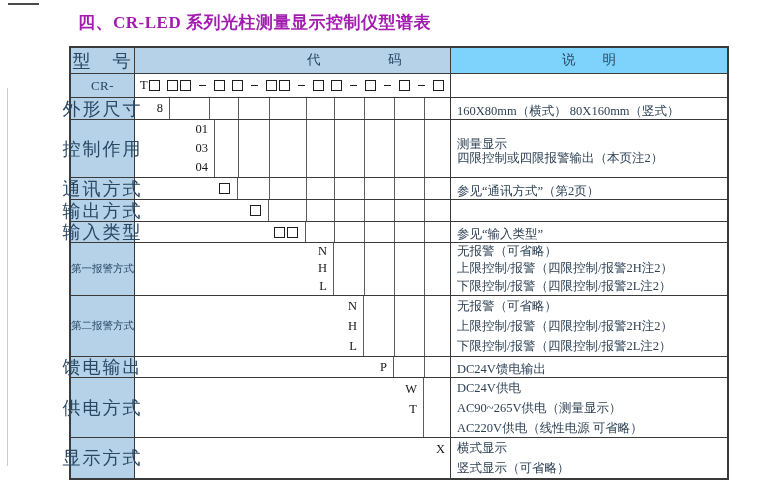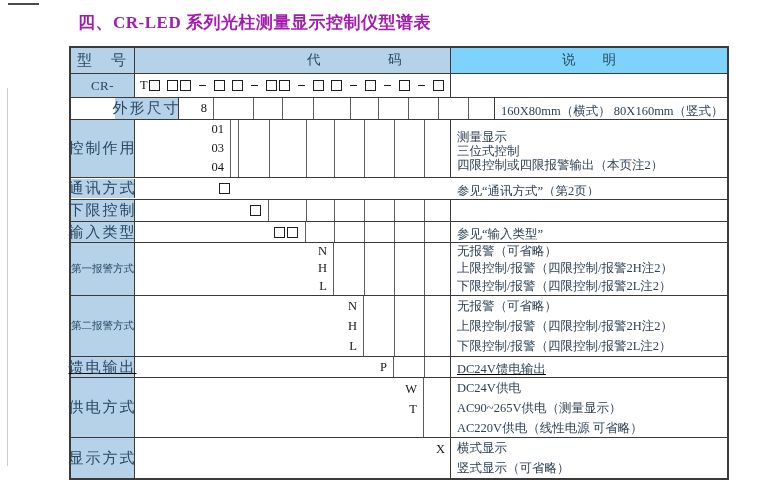--- a/index.html
+++ b/index.html
@@ -15,7 +15,7 @@
   .trow:last-child{border-bottom:none;}
   .lcell{flex:0 0 64px;width:64px;background:#b5d2e9;border-right:1px solid #3a3a3a;
          display:flex;align-items:center;justify-content:center;color:#2a4763;
-         font-size:15px;letter-spacing:2px;box-sizing:border-box;text-align:center;white-space:nowrap;}
+         font-size:18px;letter-spacing:2px;box-sizing:border-box;text-align:center;white-space:nowrap;}
   .lcell.sm{font-size:10.5px;letter-spacing:0;}
   .lcell.lat{letter-spacing:0.5px;font-size:13px;}
   .carea{flex:0 0 316px;width:316px;position:relative;border-right:1px solid #3a3a3a;box-sizing:border-box;}

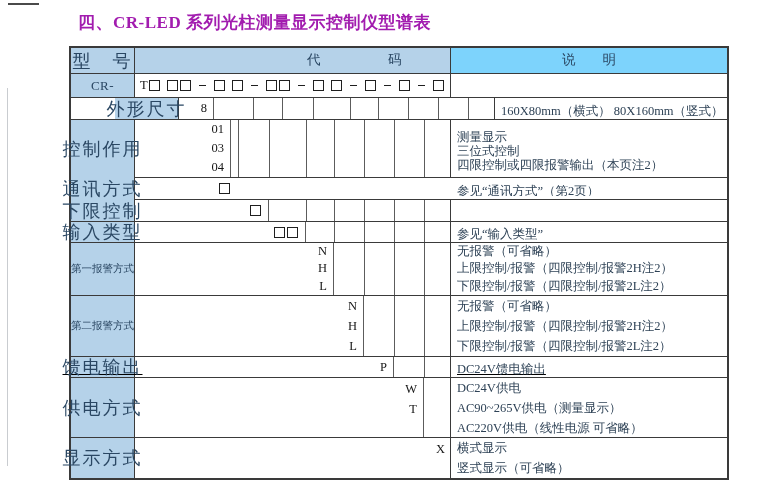--- a/index.html
+++ b/index.html
@@ -43,7 +43,7 @@
               text-align:center;white-space:nowrap;}
   
   .rcr{height:24px;}
-  .r0{height:22px;padding-left:44px;} .r1{height:58px;} .r2{height:22px;align-items:center;} .r3{height:22px;} .r4{height:21px;}
+  .r0{height:22px;} .r1{height:58px;} .r2{height:22px;align-items:center;} .r3{height:22px;} .r4{height:21px;}
   .r5{height:53px;} .r6{height:61px;} .r7{height:21px;text-decoration:underline;} .r8{height:60px;} .r9{height:40px;}
   .r5 .dline,.r5 .cline{height:17.6px;line-height:17.6px;}
   .r6 .dline,.r6 .cline{height:20px;line-height:20px;}

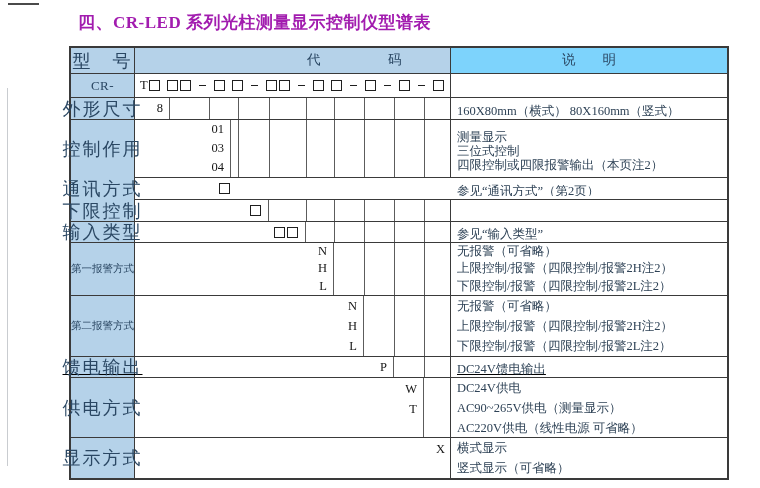--- a/index.html
+++ b/index.html
@@ -137,7 +137,7 @@
     <div class="trow r1">
       <div class="lcell">控制作用</div>
       <div class="carea">
-        <div class="vcell" style="width:96px">
+        <div class="vcell" style="width:80px">
             <div class="cline">
               <span>01</span>
             </div>

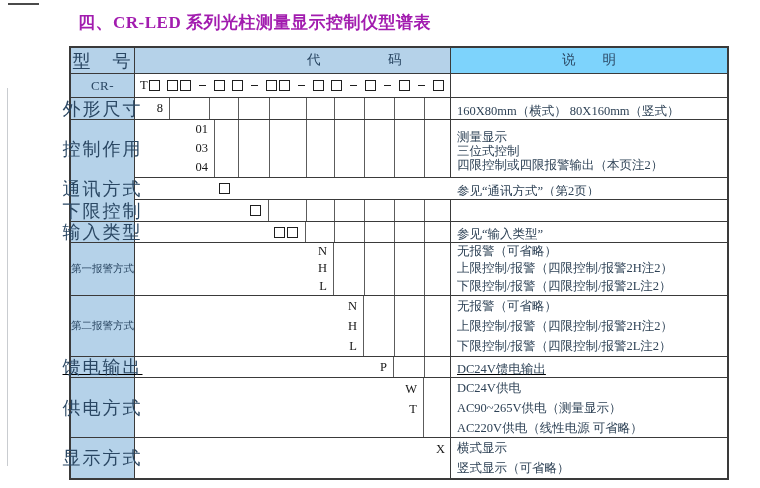--- a/index.html
+++ b/index.html
@@ -158,7 +158,6 @@
         </div>
       <div class="dcell">
           <div class="dline">测量显示</div>
-          <div class="dline">三位式控制</div>
           <div class="dline">四限控制或四限报警输出（本页注2）</div>
         </div>
     </div>

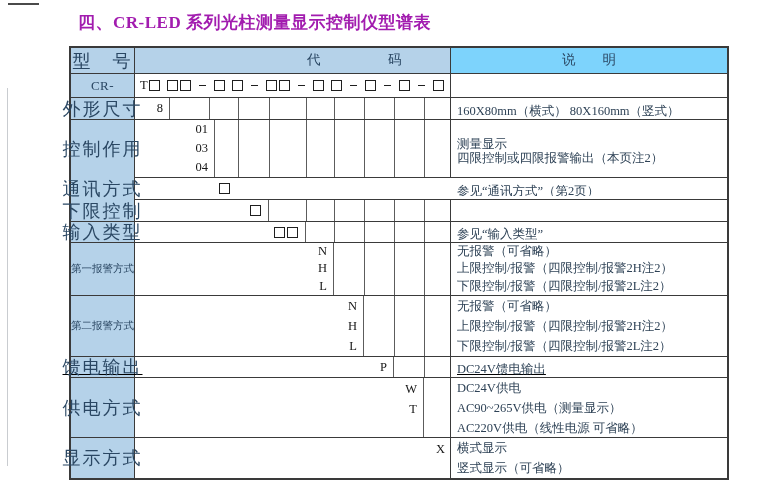--- a/index.html
+++ b/index.html
@@ -43,7 +43,7 @@
               text-align:center;white-space:nowrap;}
   
   .rcr{height:24px;}
-  .r0{height:22px;} .r1{height:58px;} .r2{height:22px;align-items:center;} .r3{height:22px;} .r4{height:21px;}
+  .r0{height:22px;} .r1{height:58px;} .r2{height:22px;} .r3{height:22px;} .r4{height:21px;}
   .r5{height:53px;} .r6{height:61px;} .r7{height:21px;text-decoration:underline;} .r8{height:60px;} .r9{height:40px;}
   .r5 .dline,.r5 .cline{height:17.6px;line-height:17.6px;}
   .r6 .dline,.r6 .cline{height:20px;line-height:20px;}

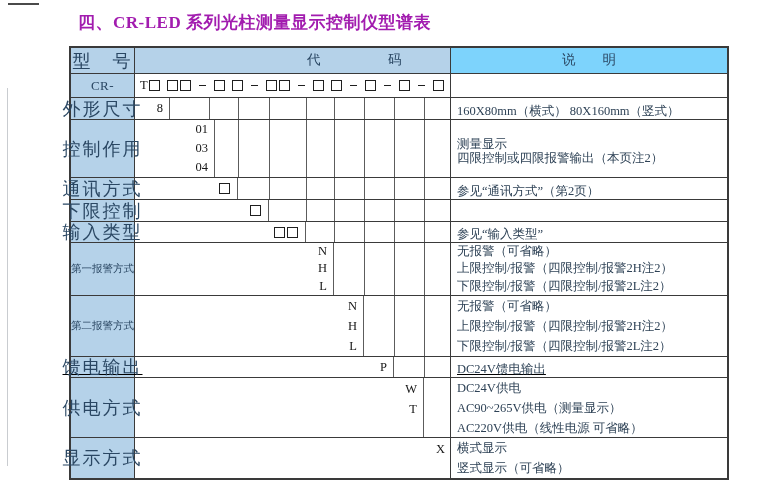--- a/index.html
+++ b/index.html
@@ -183,7 +183,7 @@
     </div>
 
     <div class="trow r3">
-      <div class="lcell">下限控制</div>
+      <div class="lcell">输出方式</div>
       <div class="carea">
         <div class="vcell" style="width:134px">
             <div class="cline">

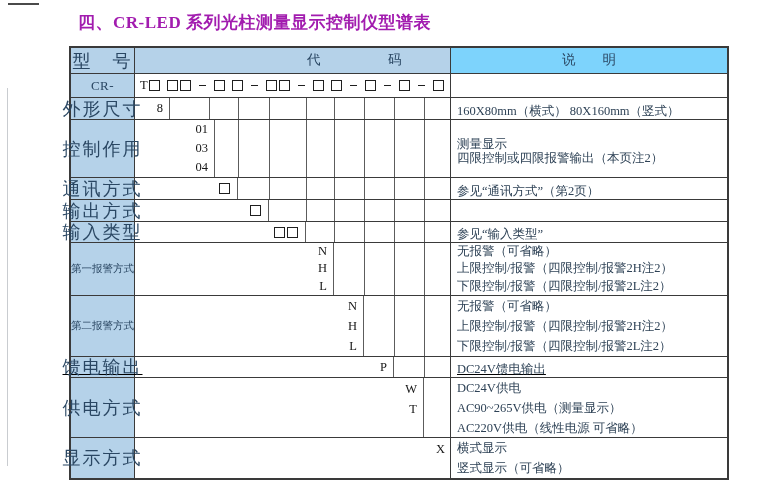--- a/index.html
+++ b/index.html
@@ -44,7 +44,7 @@
   
   .rcr{height:24px;}
   .r0{height:22px;} .r1{height:58px;} .r2{height:22px;} .r3{height:22px;} .r4{height:21px;}
-  .r5{height:53px;} .r6{height:61px;} .r7{height:21px;text-decoration:underline;} .r8{height:60px;} .r9{height:40px;}
+  .r5{height:53px;} .r6{height:61px;} .r7{height:21px;} .r8{height:60px;} .r9{height:40px;}
   .r5 .dline,.r5 .cline{height:17.6px;line-height:17.6px;}
   .r6 .dline,.r6 .cline{height:20px;line-height:20px;}
   .r8 .dline,.r8 .cline{height:20px;line-height:20px;}

